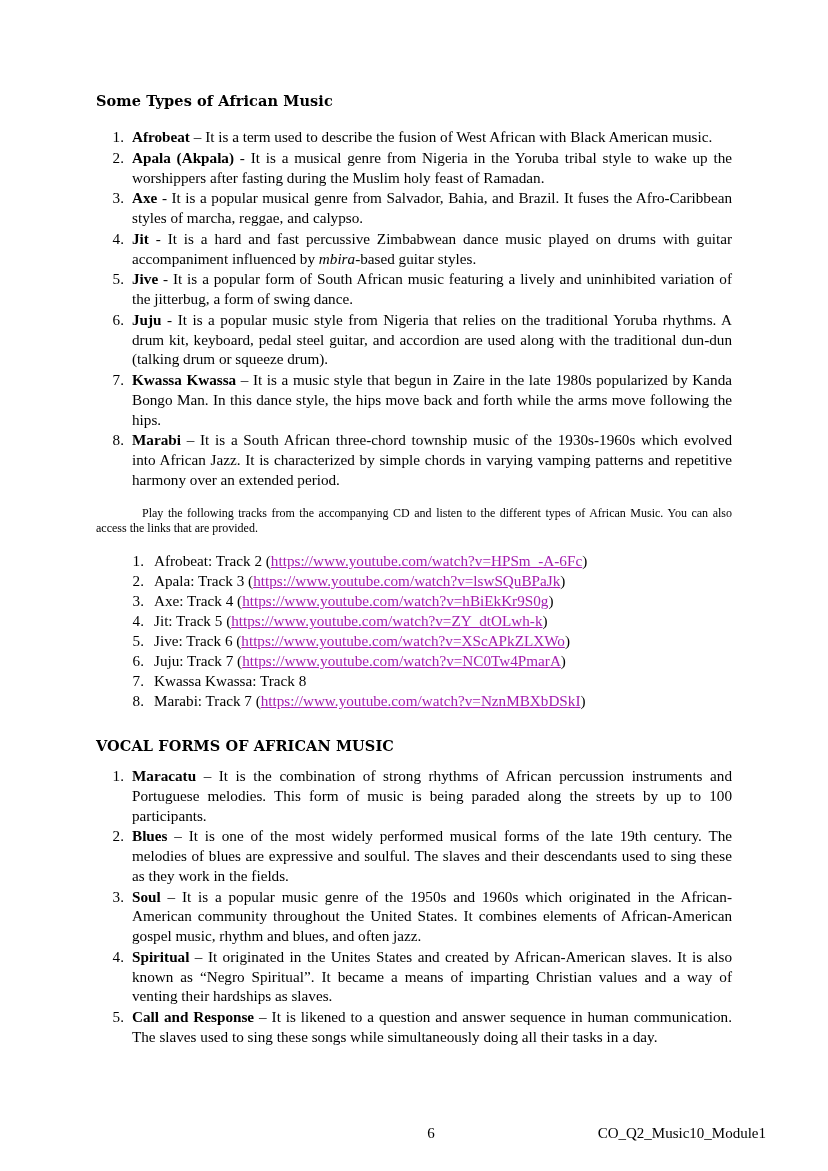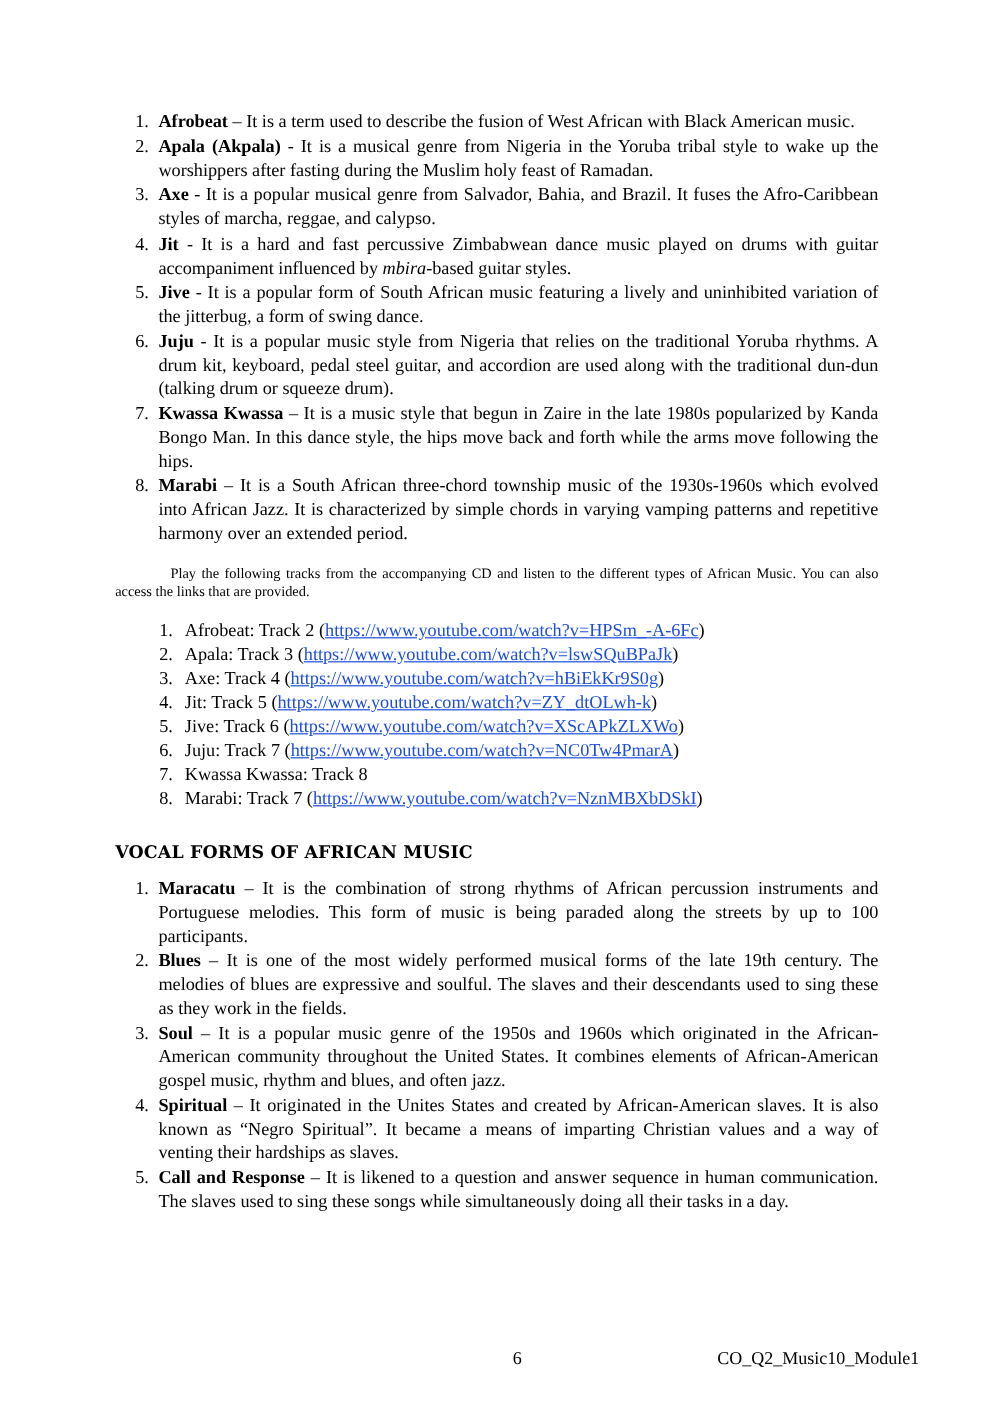--- a/index.html
+++ b/index.html
@@ -130,6 +130,7 @@
 <div class="page">
   <div class="doc-body">
 
+    <h2 class="section-title">Some Types of African Music</h2>
 
     <ol class="num-list">
       <li>

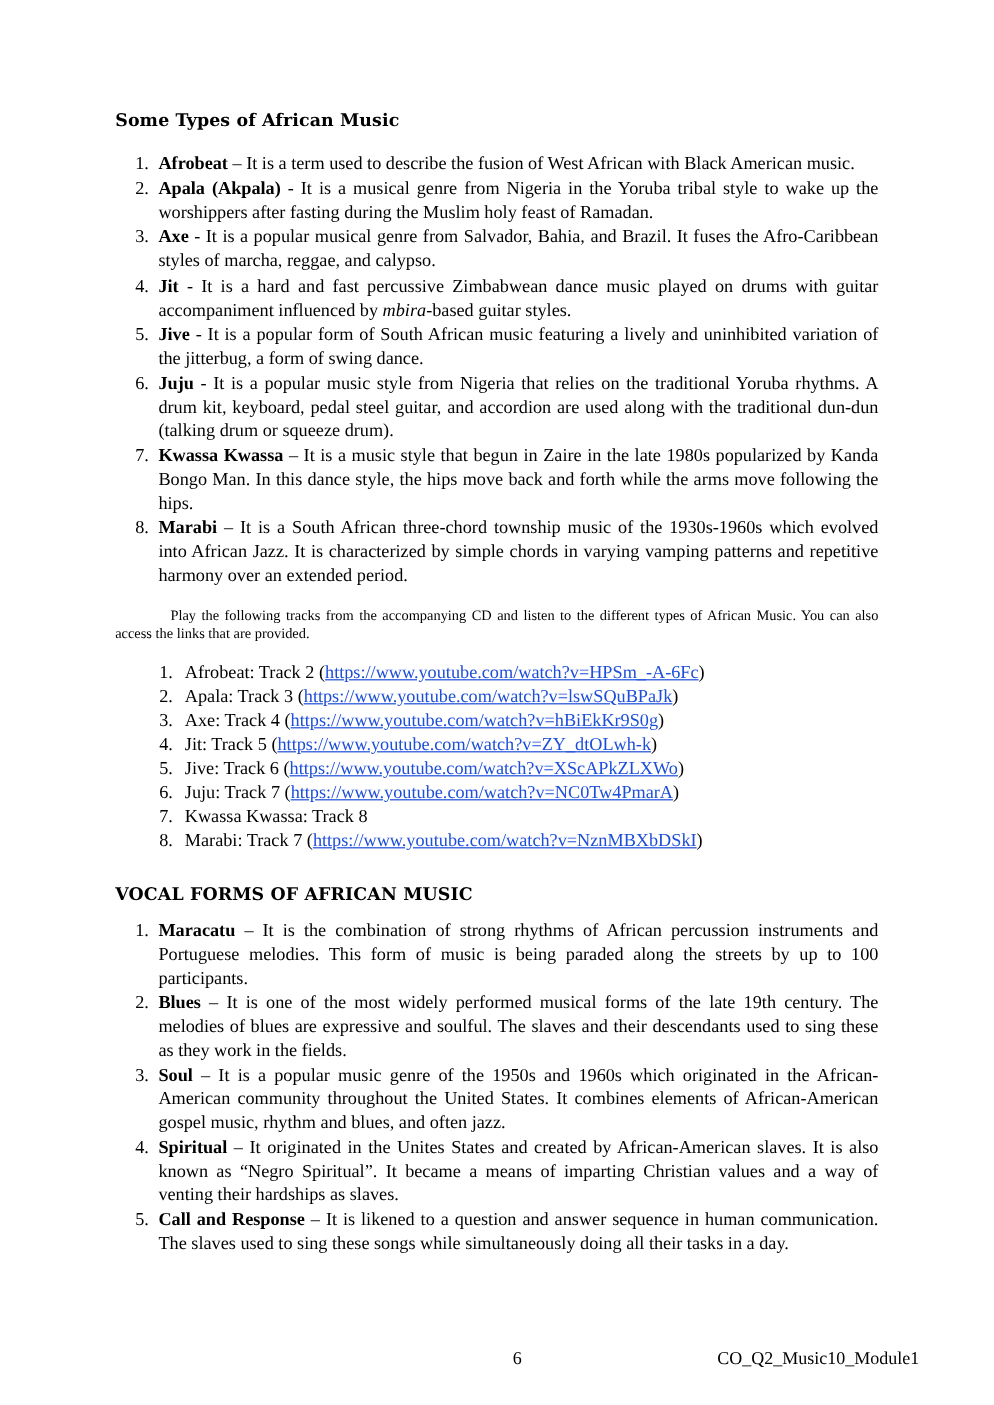--- a/index.html
+++ b/index.html
@@ -96,7 +96,7 @@
   }
   .link {
     text-decoration: underline;
-    color: #1d4ed8;
+    color: #a21caf;
   }
   .track-wrap-indent {
     display: block;

